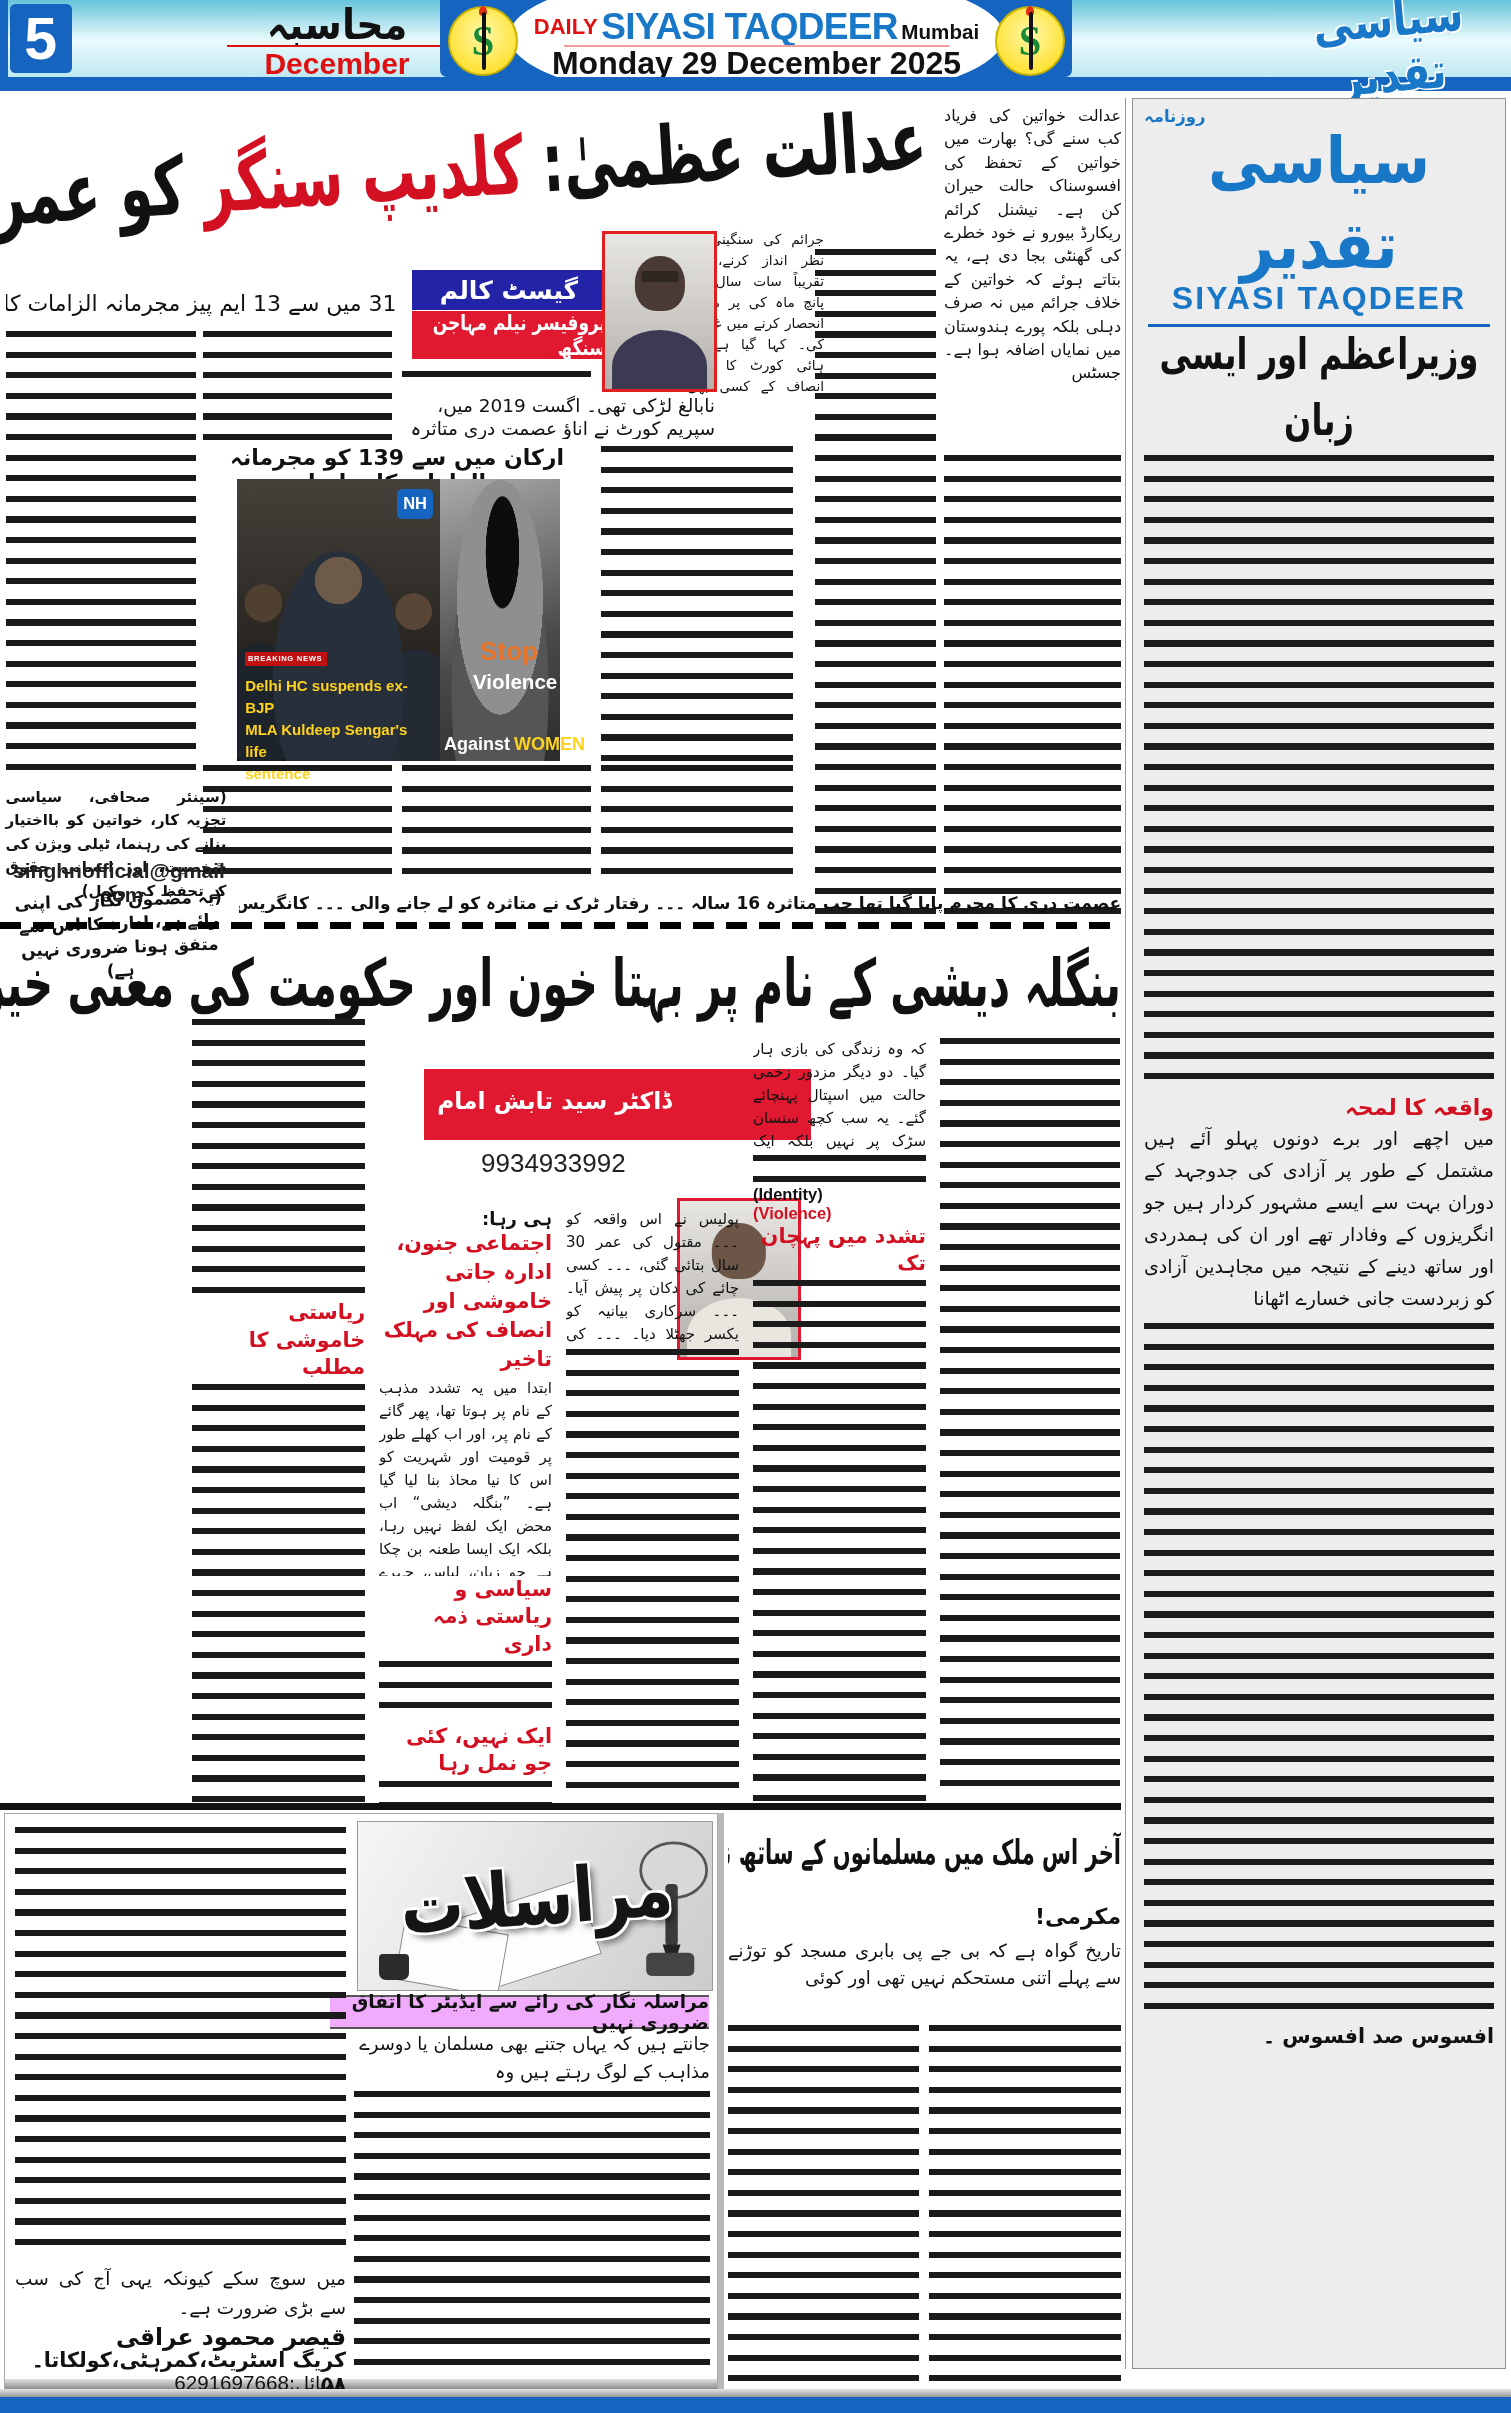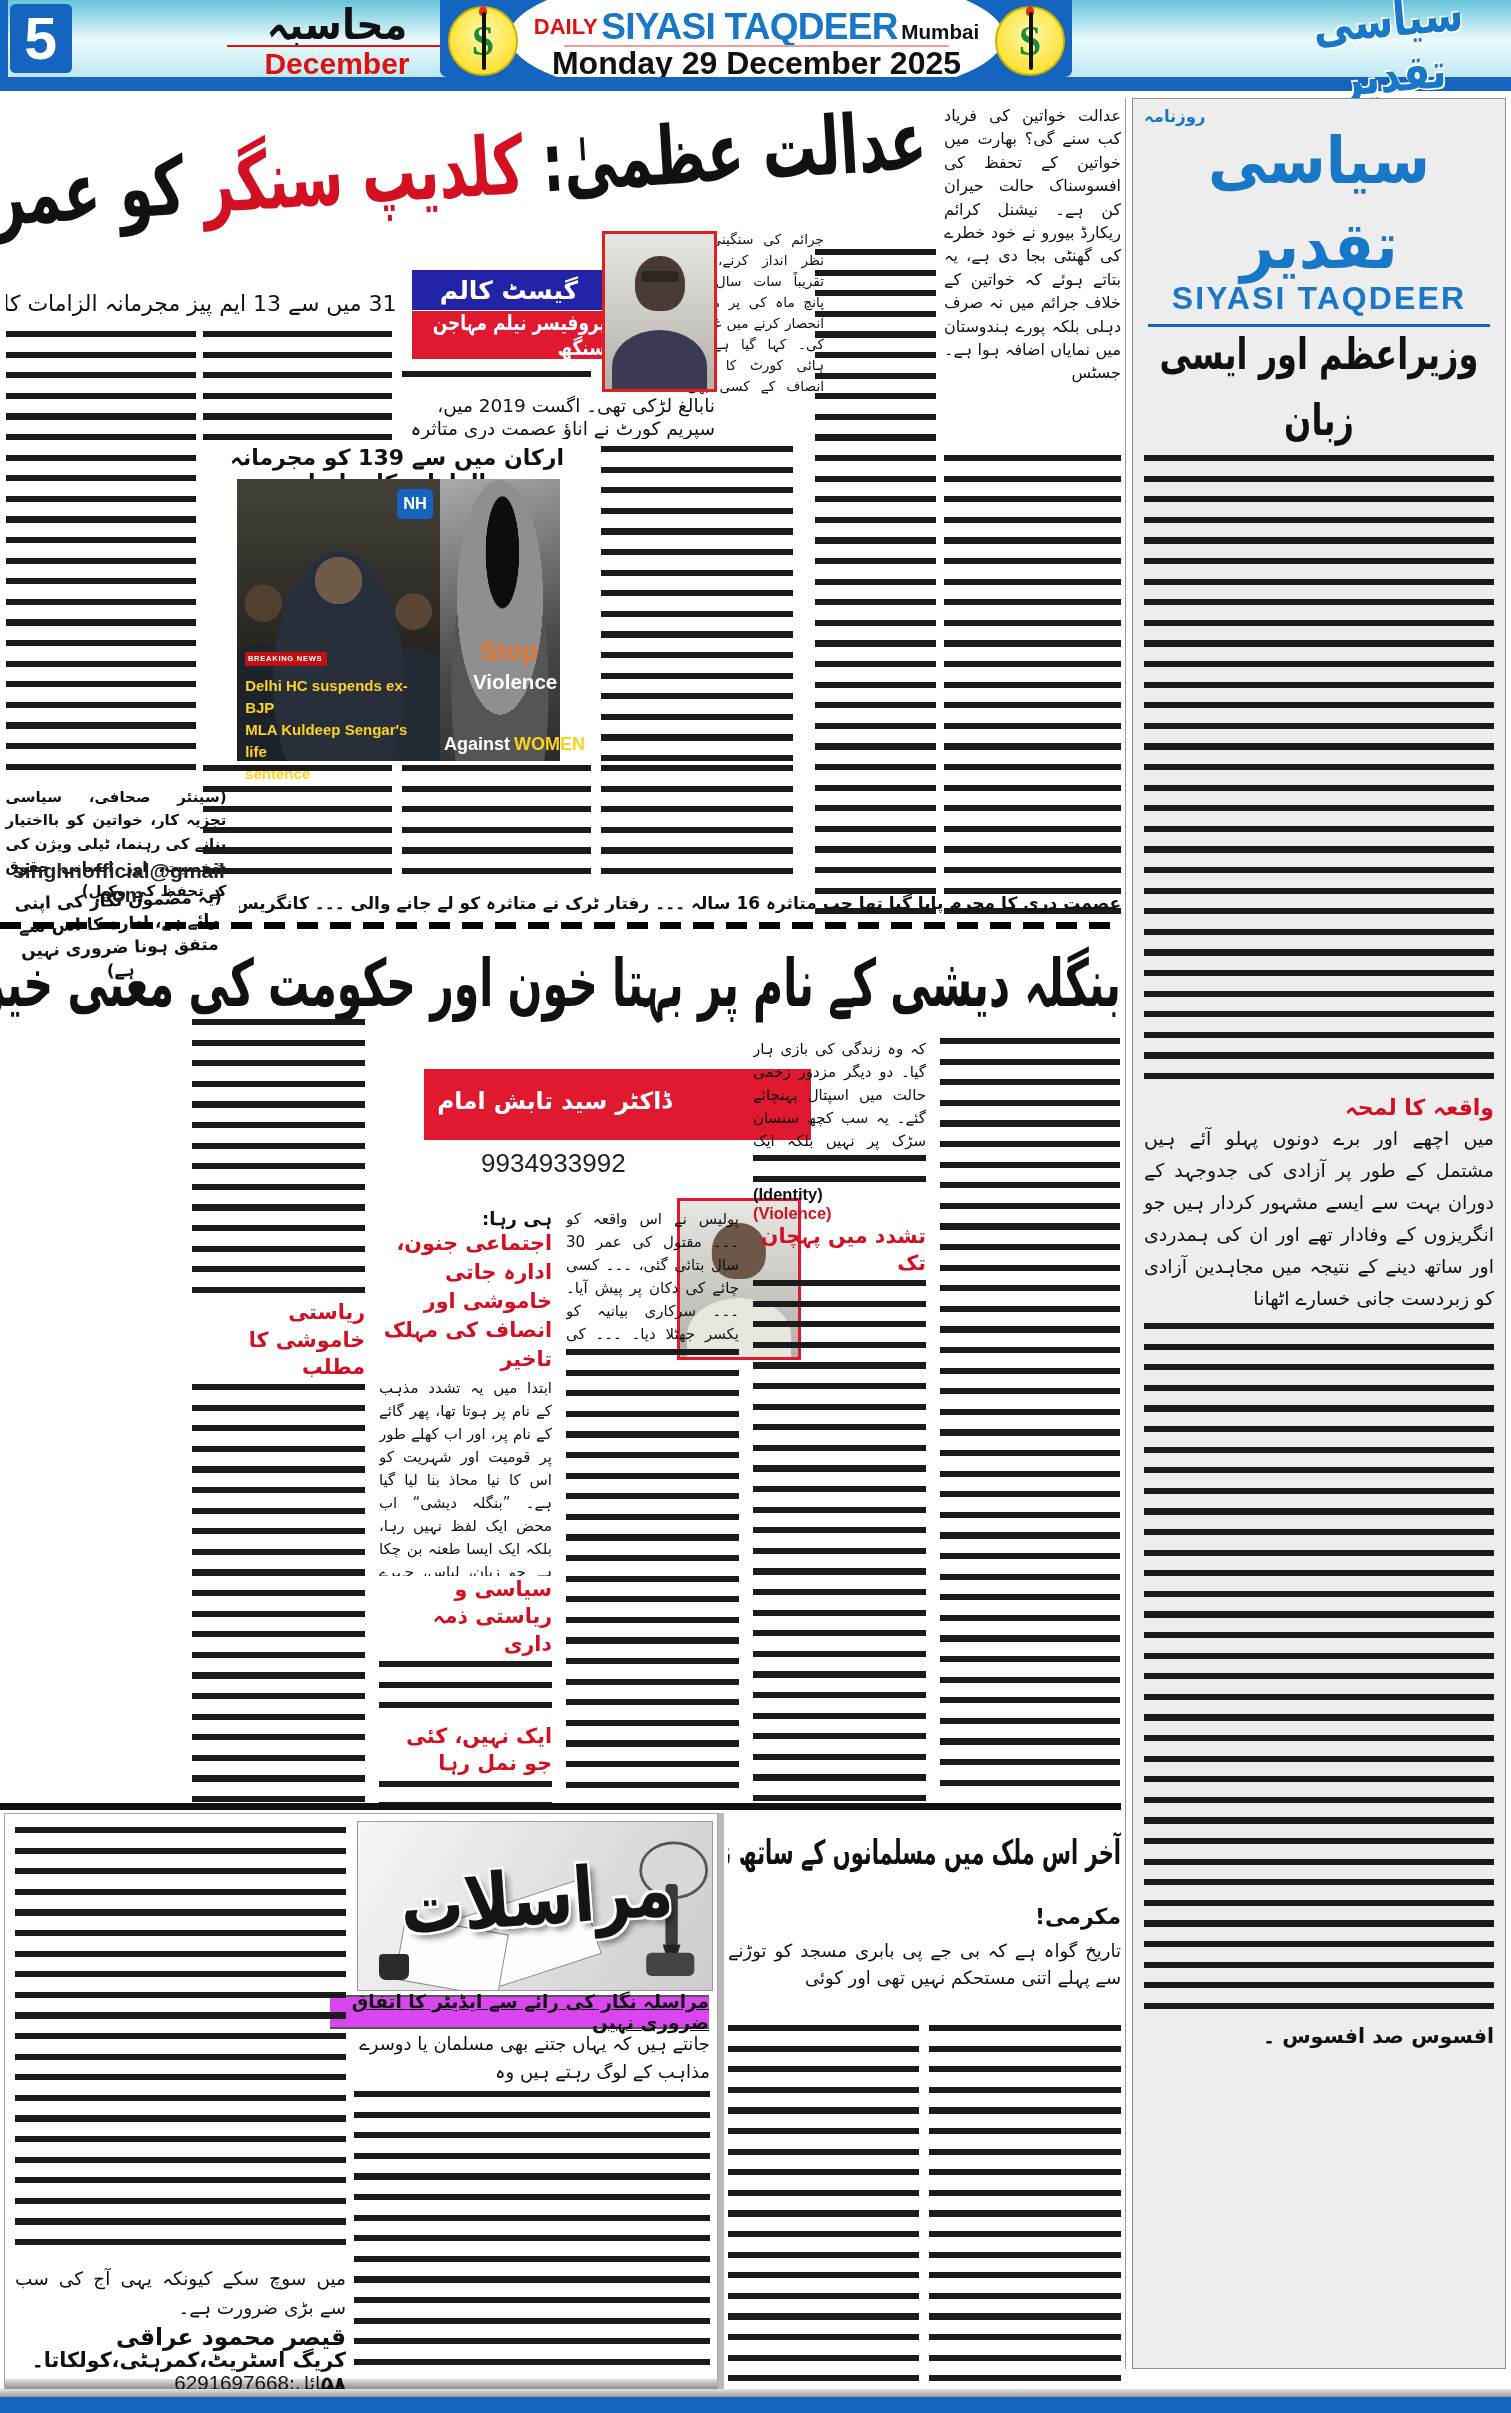--- a/index.html
+++ b/index.html
@@ -57,7 +57,7 @@
       transform:rotate(-4deg) scaleY(1.2);
       text-shadow:-2.1px -2.1px 0 #fff,2.1px -2.1px 0 #fff,-2.1px 2.1px 0 #fff,2.1px 2.1px 0 #fff,4.8px 4.8px 6.2px rgba(0,0,0,.45);}
   .dashes{background:repeating-linear-gradient(90deg,#000 0 20.6px,transparent 20.6px 33px);}
-  .note-strip{border-top:2.1px solid #555;border-bottom:2.1px solid #555;background:#d946ef;text-decoration:underline;}
+  .note-strip{border-top:2.1px solid #555;border-bottom:2.1px solid #555;background:#f0abfc;}
 </style>
 </head>
 <body>

